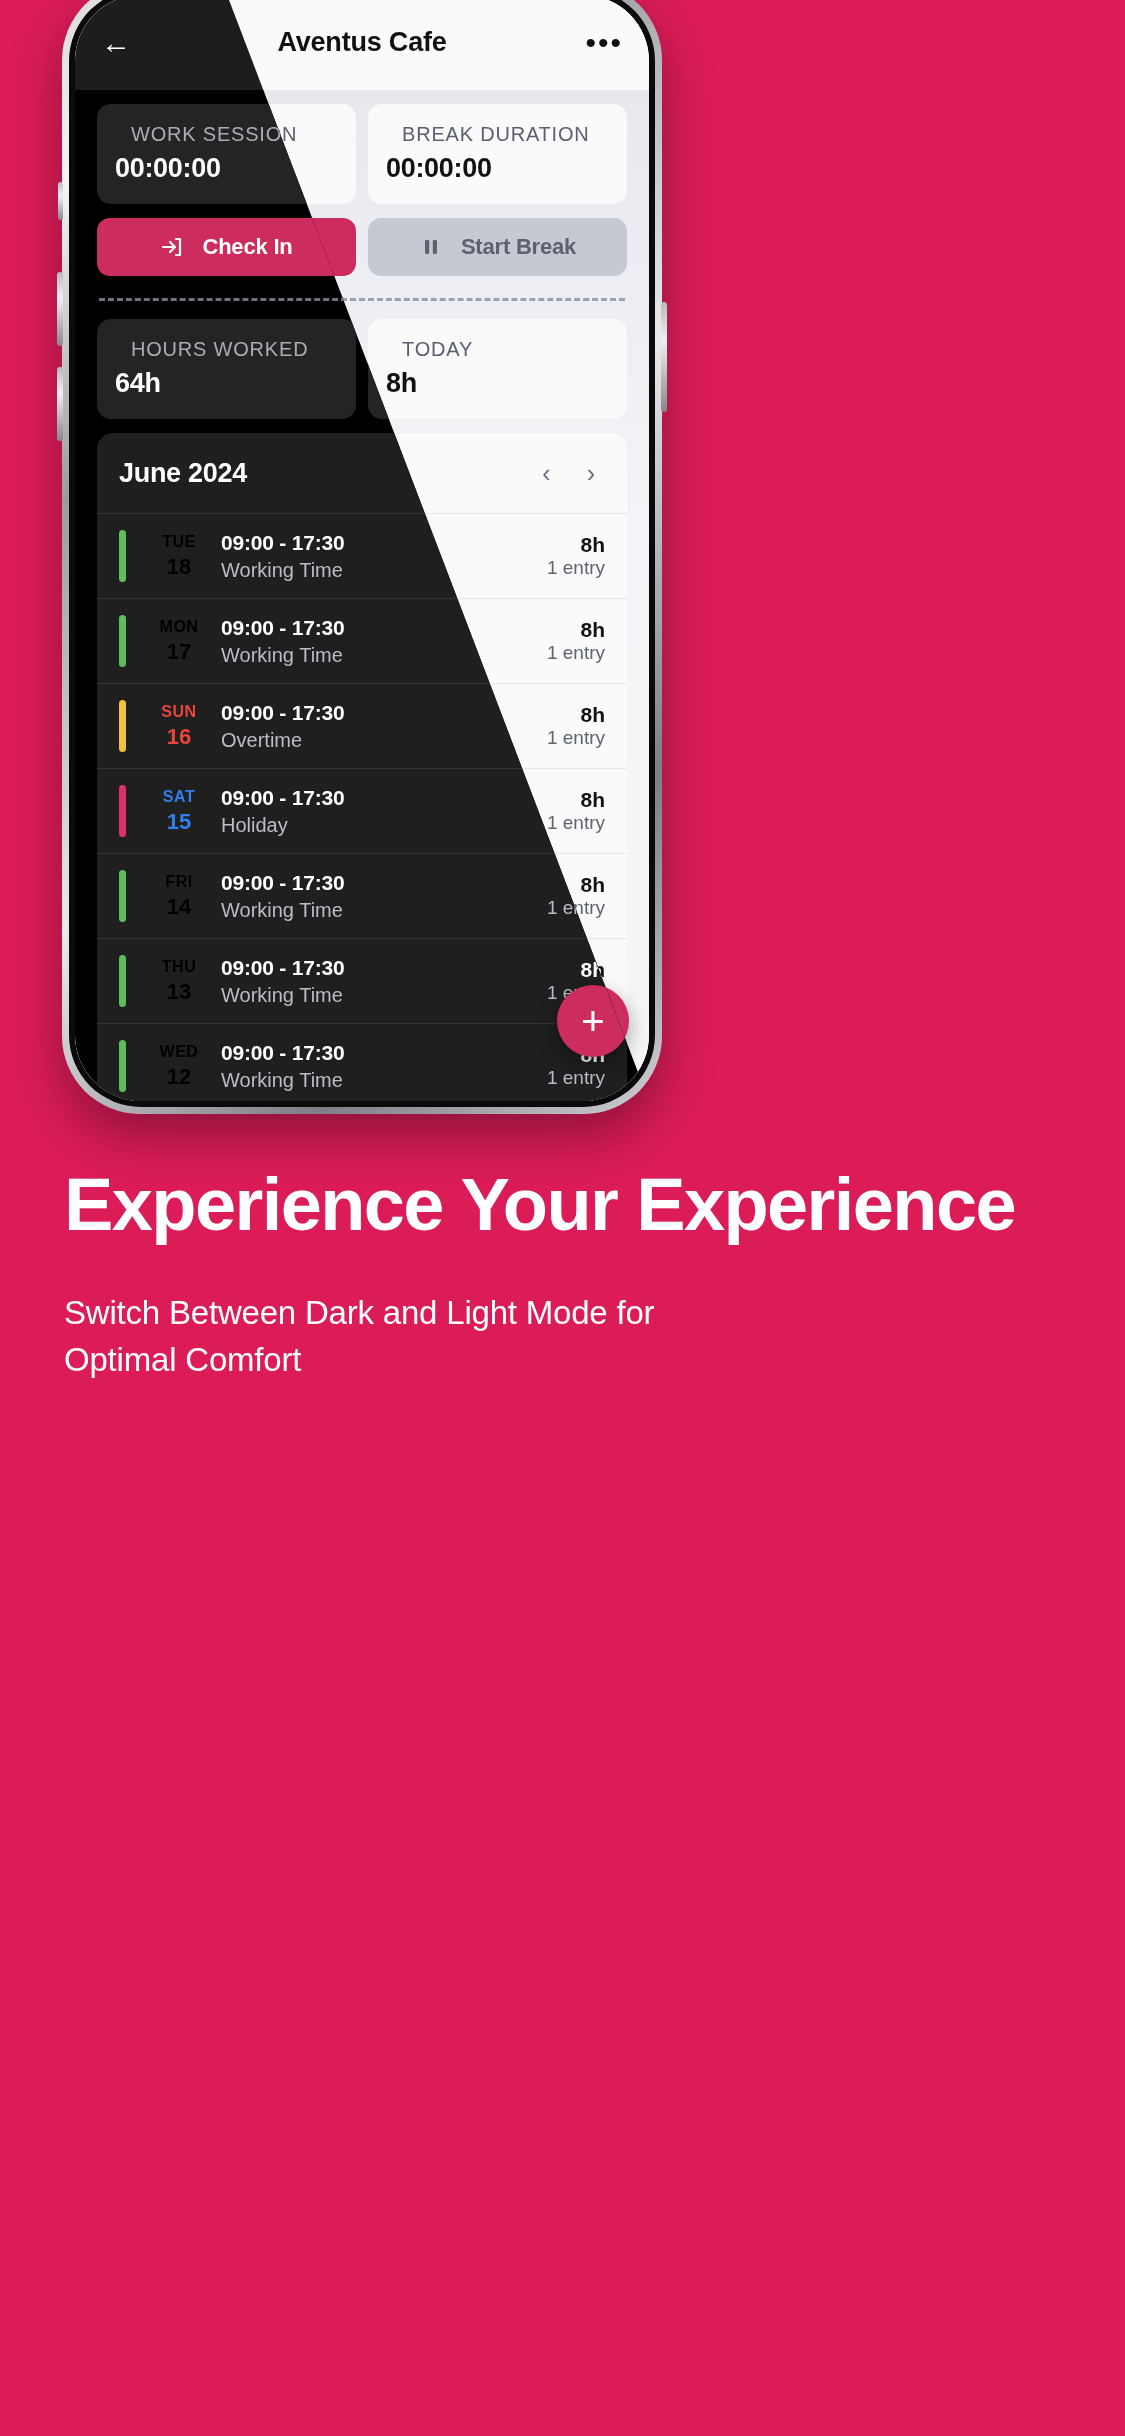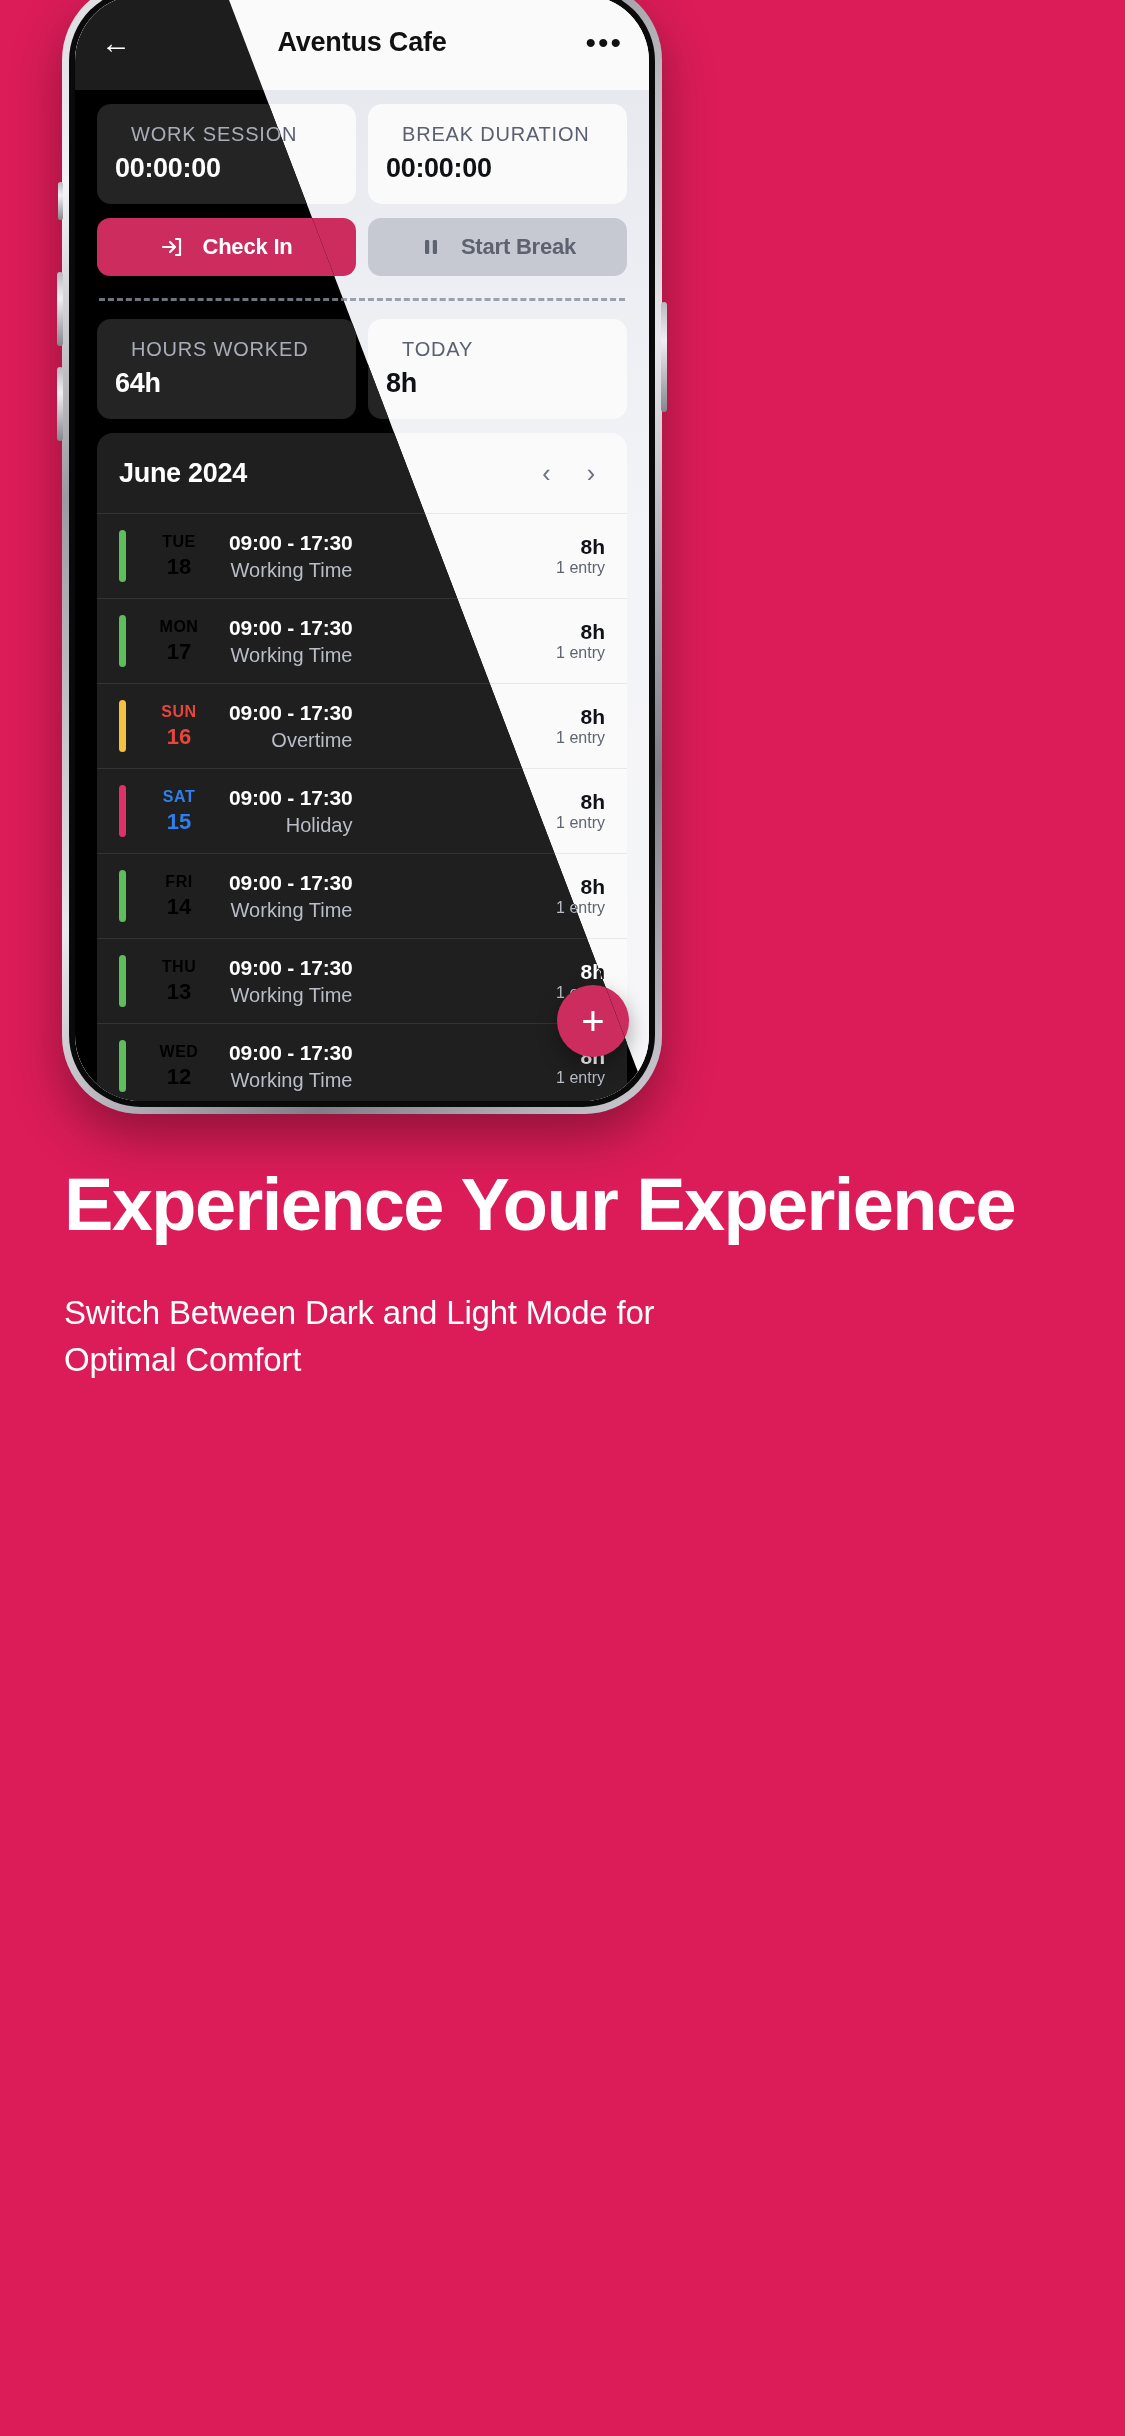--- a/index.html
+++ b/index.html
@@ -107,7 +107,7 @@
   .daybox{ width:76px; text-align:center; margin-left:15px; flex:0 0 76px; }
   .dow{ font-size:16px; font-weight:600; letter-spacing:.5px; }
   .dnum{ font-size:22px; font-weight:600; margin-top:3px; }
-  .mid{ margin-left:12px;text-align:right; }
+  .mid{ margin-left:4px; }
   .rng{ font-size:21px; font-weight:700; color:#111218; letter-spacing:-.2px; }
   .typ{ font-size:20px; color:#5f6471; margin-top:4px; }
   .right{ margin-left:auto; text-align:right; }

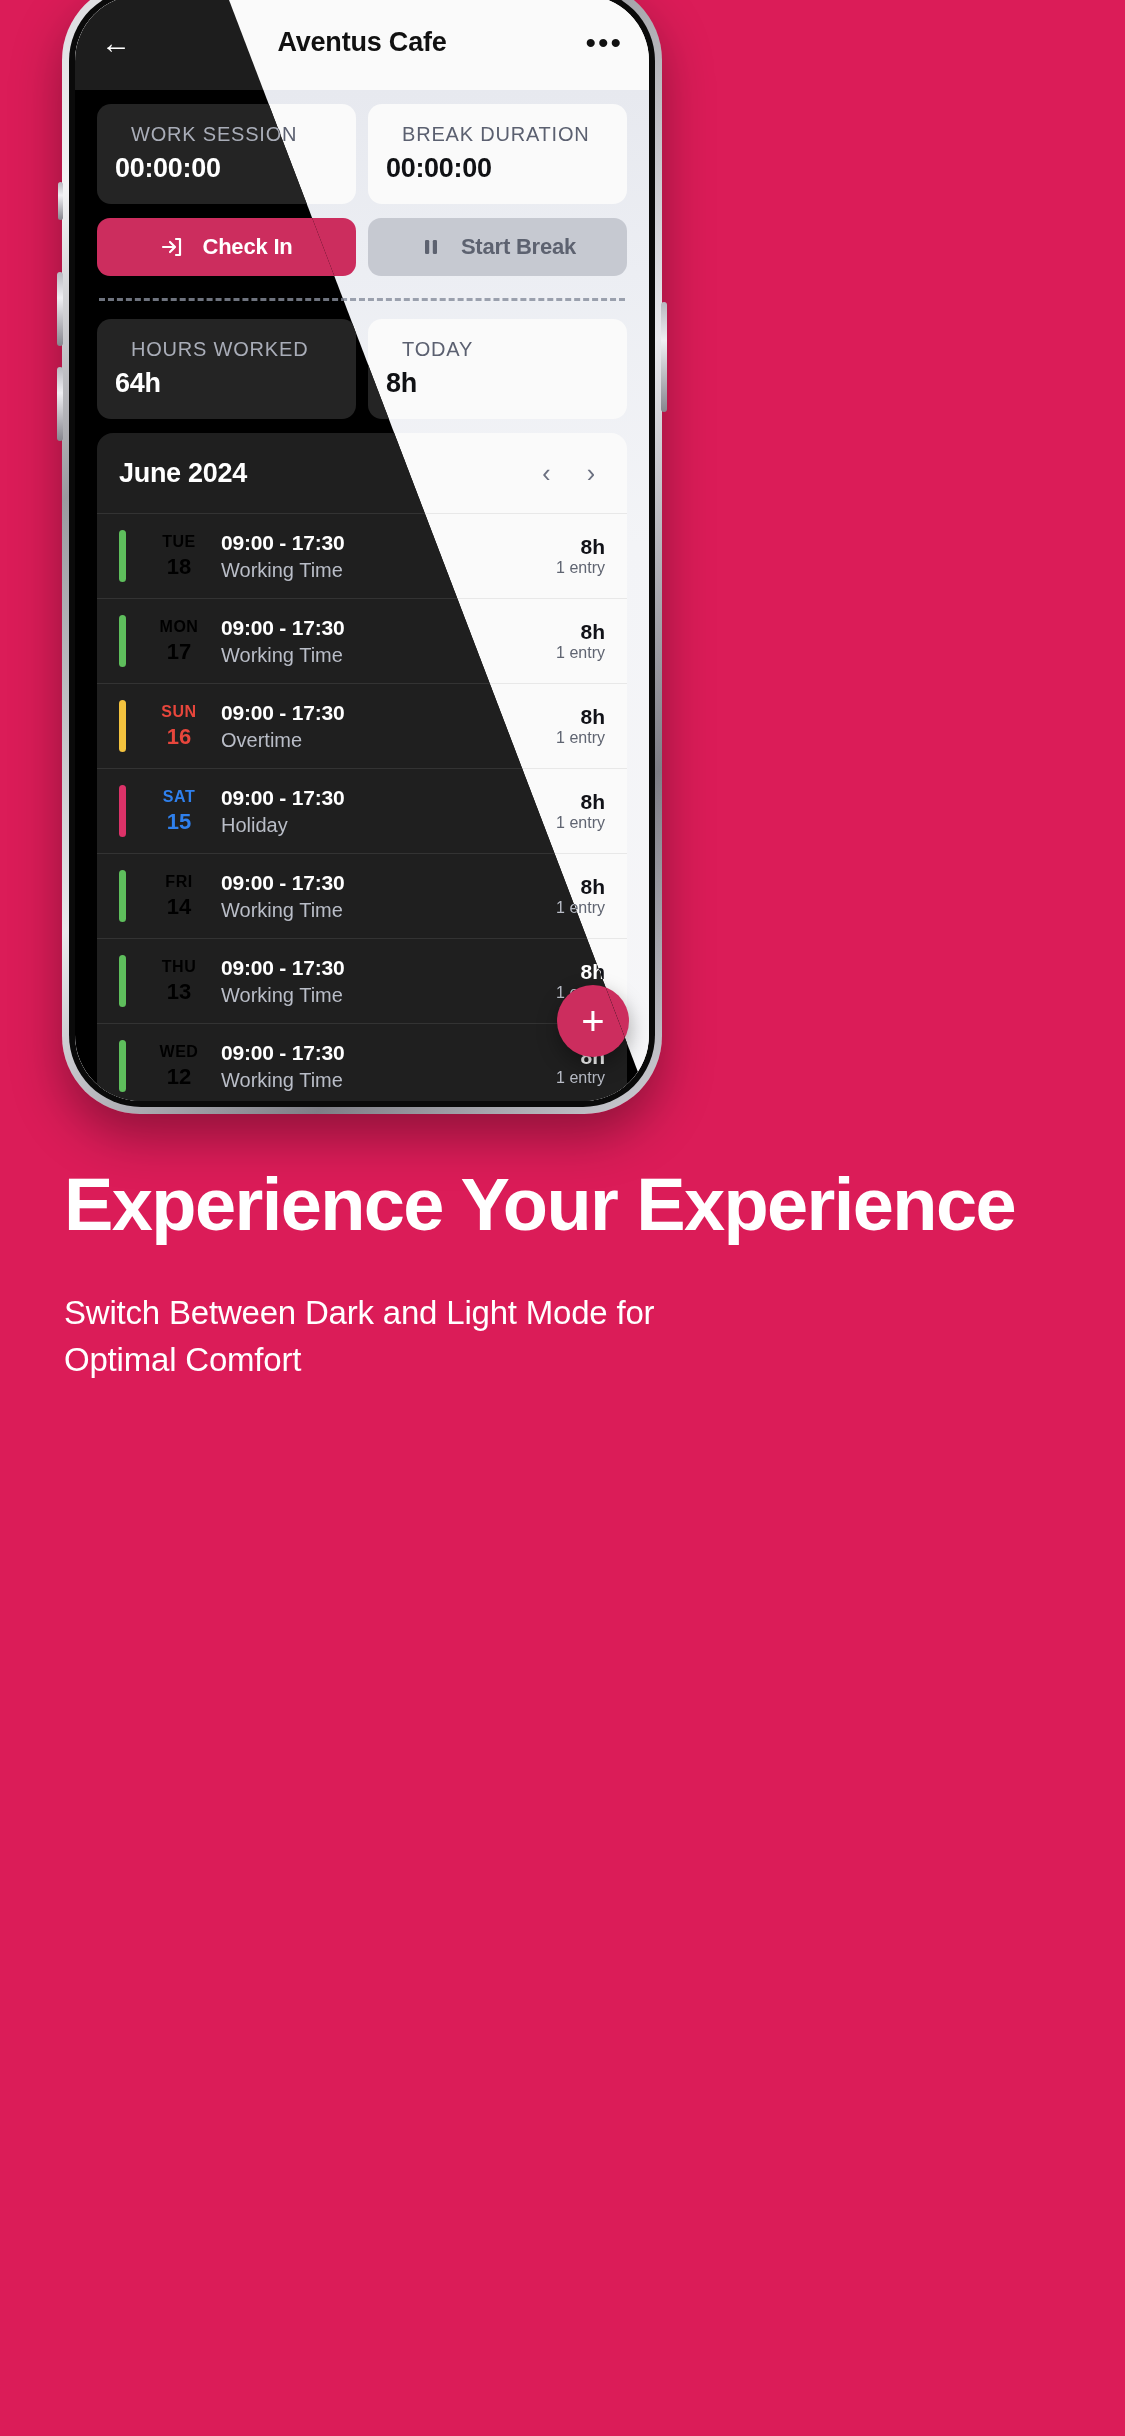--- a/index.html
+++ b/index.html
@@ -112,7 +112,7 @@
   .typ{ font-size:20px; color:#5f6471; margin-top:4px; }
   .right{ margin-left:auto; text-align:right; }
   .hrs{ font-size:21px; font-weight:700; color:#111218; }
-  .ent{ font-size:16px; color:#5f6471; margin-top:0; }
+  .ent{ font-size:19px; color:#5f6471; margin-top:0; }
 
   .fab{
     position:absolute; right:20px; bottom:44px;

